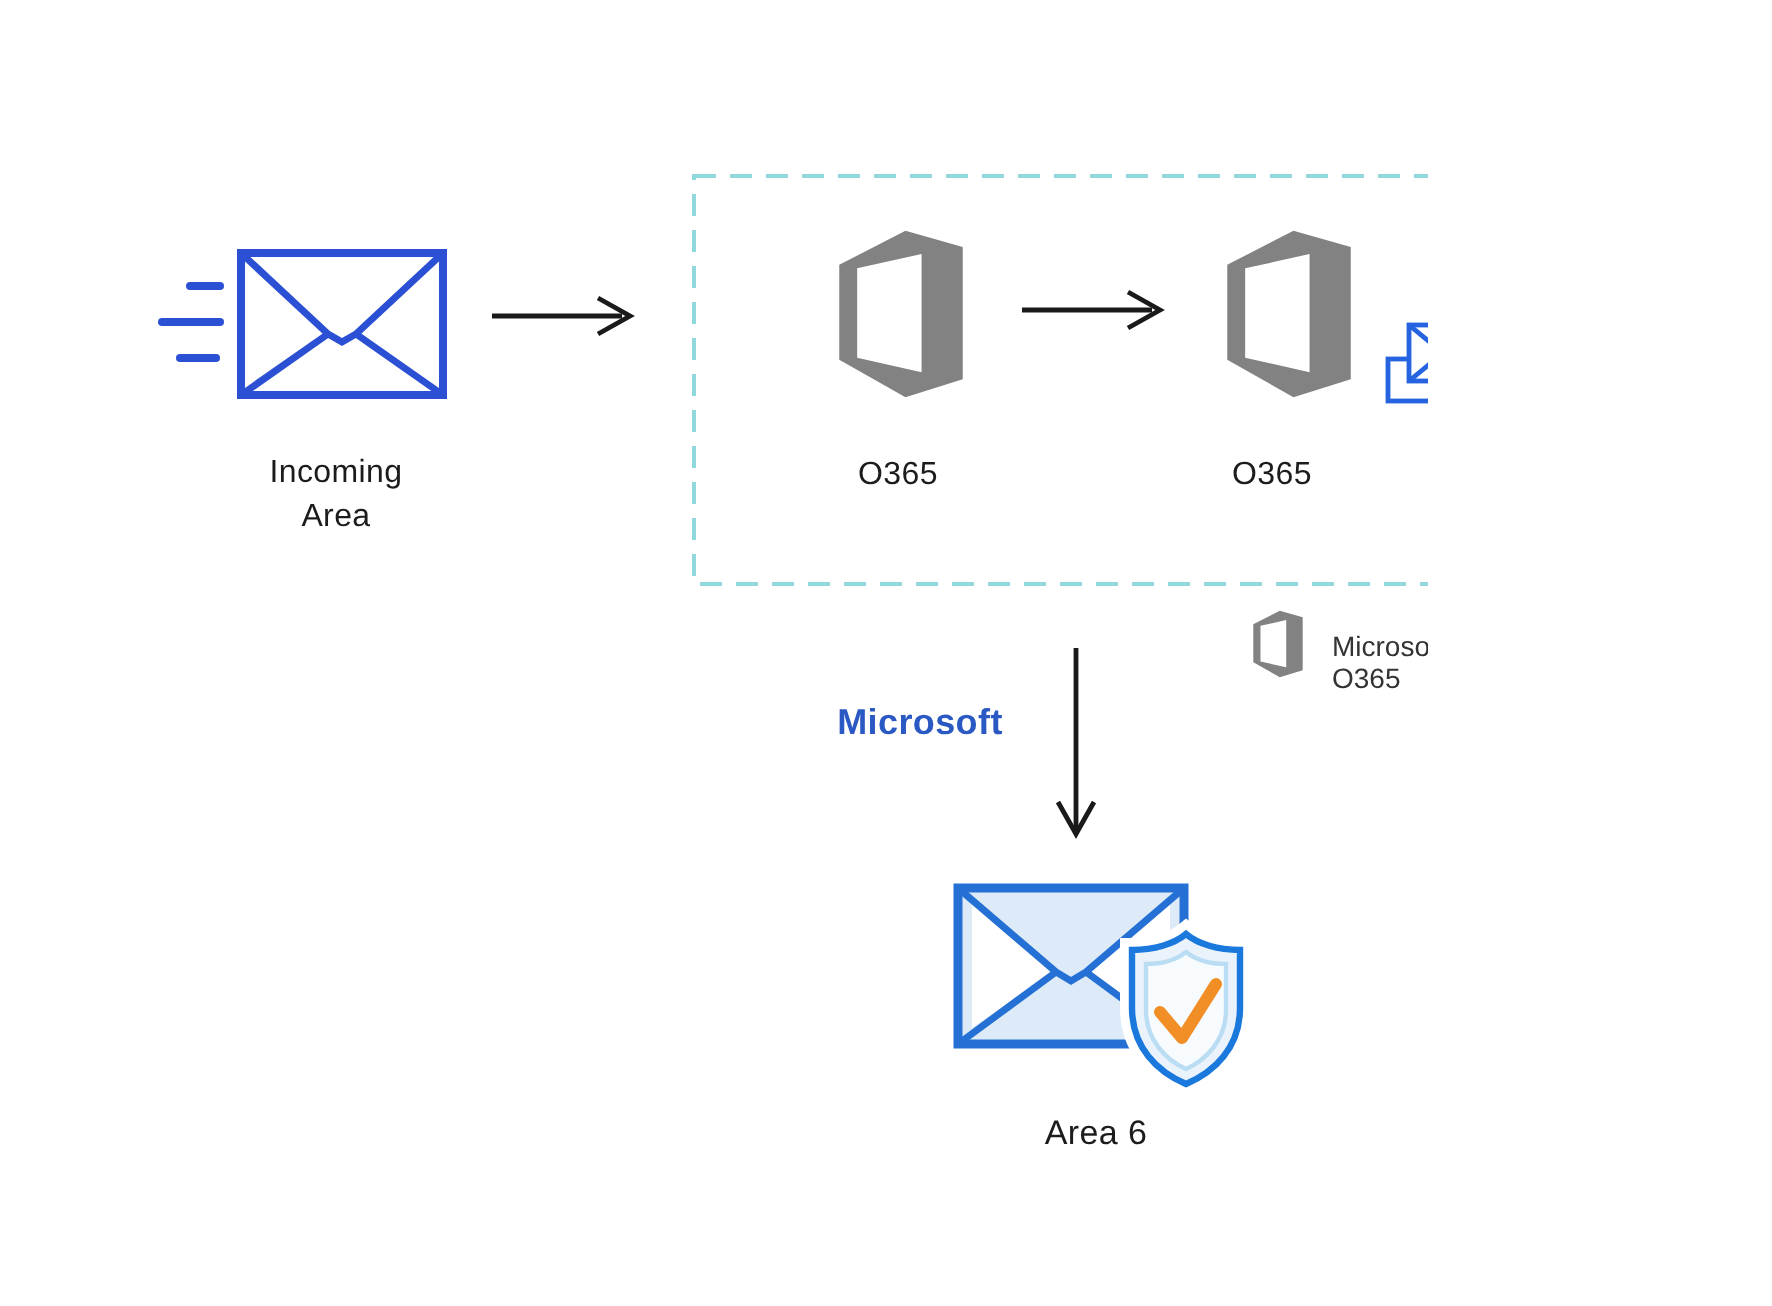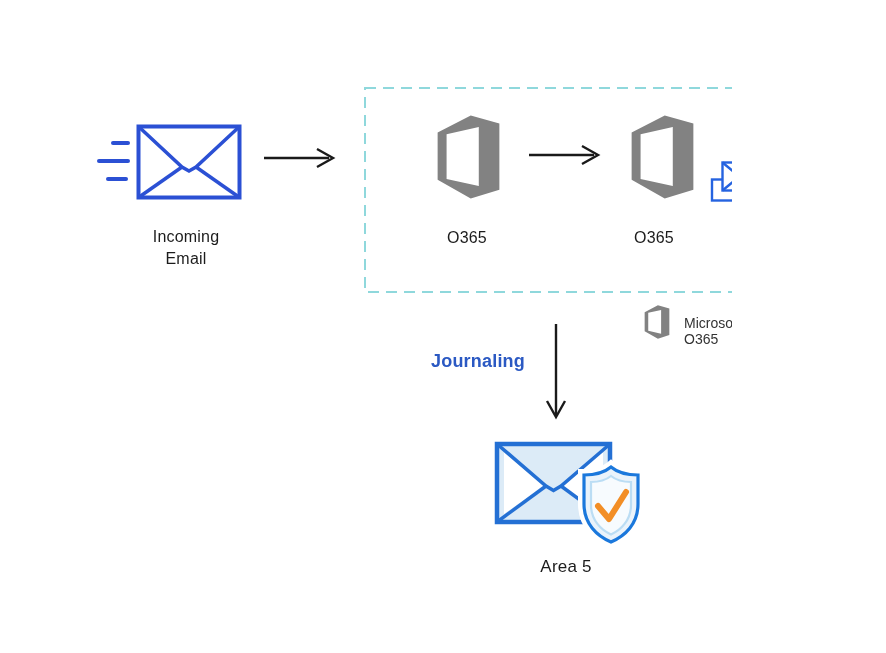--- a/index.html
+++ b/index.html
@@ -5,7 +5,7 @@
   html,body{margin:0;padding:0;background:#fff;}
   #canvas{
     position:relative;width:714px;height:653px;background:#fff;overflow:hidden;
-    font-family:"Liberation Sans",sans-serif;color:#1c1c1c;margin-left:18px;
+    font-family:"Liberation Sans",sans-serif;color:#1c1c1c;
   }
   .abs{position:absolute;}
   .node-label{

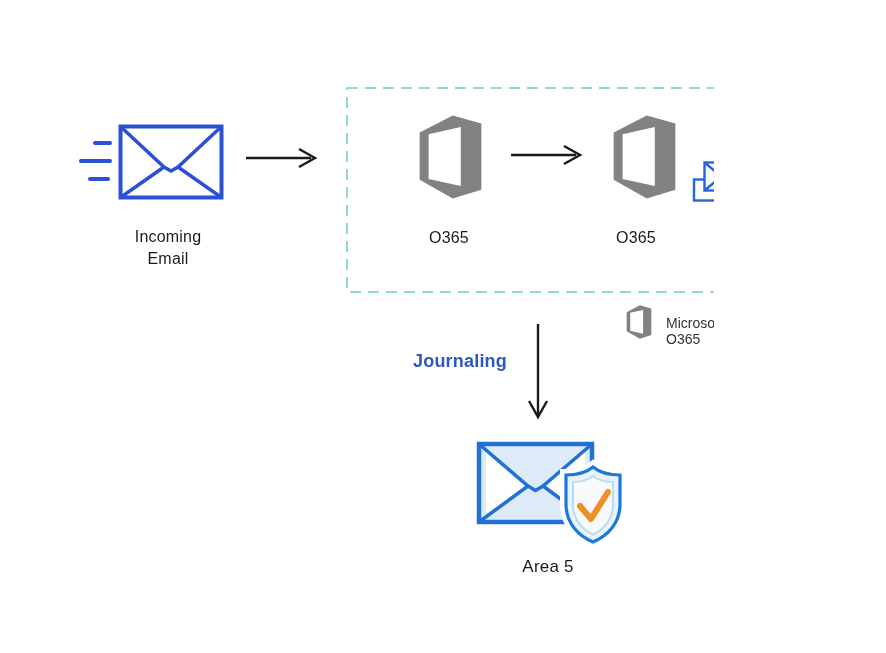--- a/index.html
+++ b/index.html
@@ -52,7 +52,7 @@
 
   <div class="abs node-label" style="left:98px;top:226px;width:140px;">
     <span>Incoming</span>
-    <span>Email</span>
+    <span>Area</span>
   </div>
 
   <svg class="abs" style="left:245px;top:146px;" width="74" height="24" viewBox="0 0 74 24">

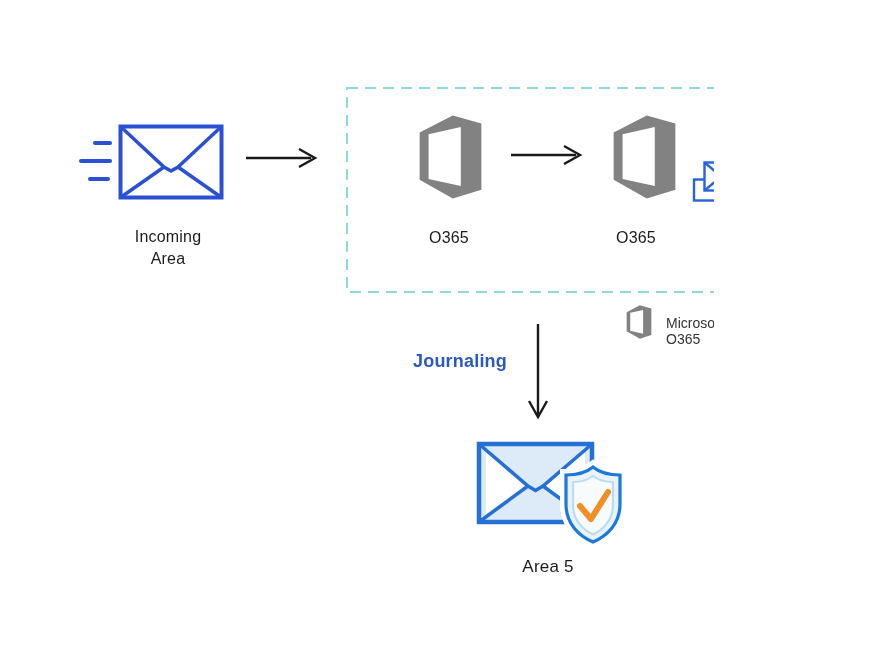--- a/index.html
+++ b/index.html
@@ -94,7 +94,7 @@
   </svg>
   <div class="abs legend-text" style="left:666px;top:315px;">Microsoft O365</div>
 
-  <div class="abs journaling" style="left:408px;top:351px;width:104px;">Journaling</div>
+  <div class="abs journaling" style="left:408px;top:351px;width:104px;">Microsoft</div>
   <svg class="abs" style="left:526px;top:323px;" width="24" height="100" viewBox="0 0 24 100">
     <line class="arrow-line" x1="12" y1="1" x2="12" y2="92"></line>
     <polyline class="arrow-line" points="3,78 12,94 21,78"></polyline>

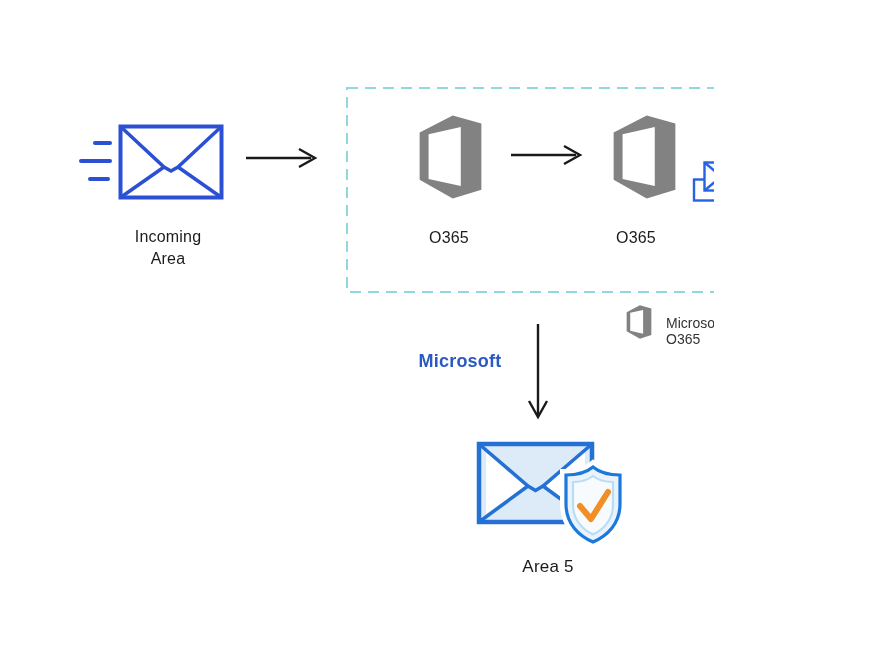--- a/index.html
+++ b/index.html
@@ -115,7 +115,7 @@
     <polyline class="shield-check" points="22,44 33,57 50,30"></polyline>
   </svg>
   <div class="abs node-label area1-label" style="left:478px;top:556px;width:140px;">
-    <span>Area 5</span>
+    <span>Area 6</span>
   </div>
 
 </div>

